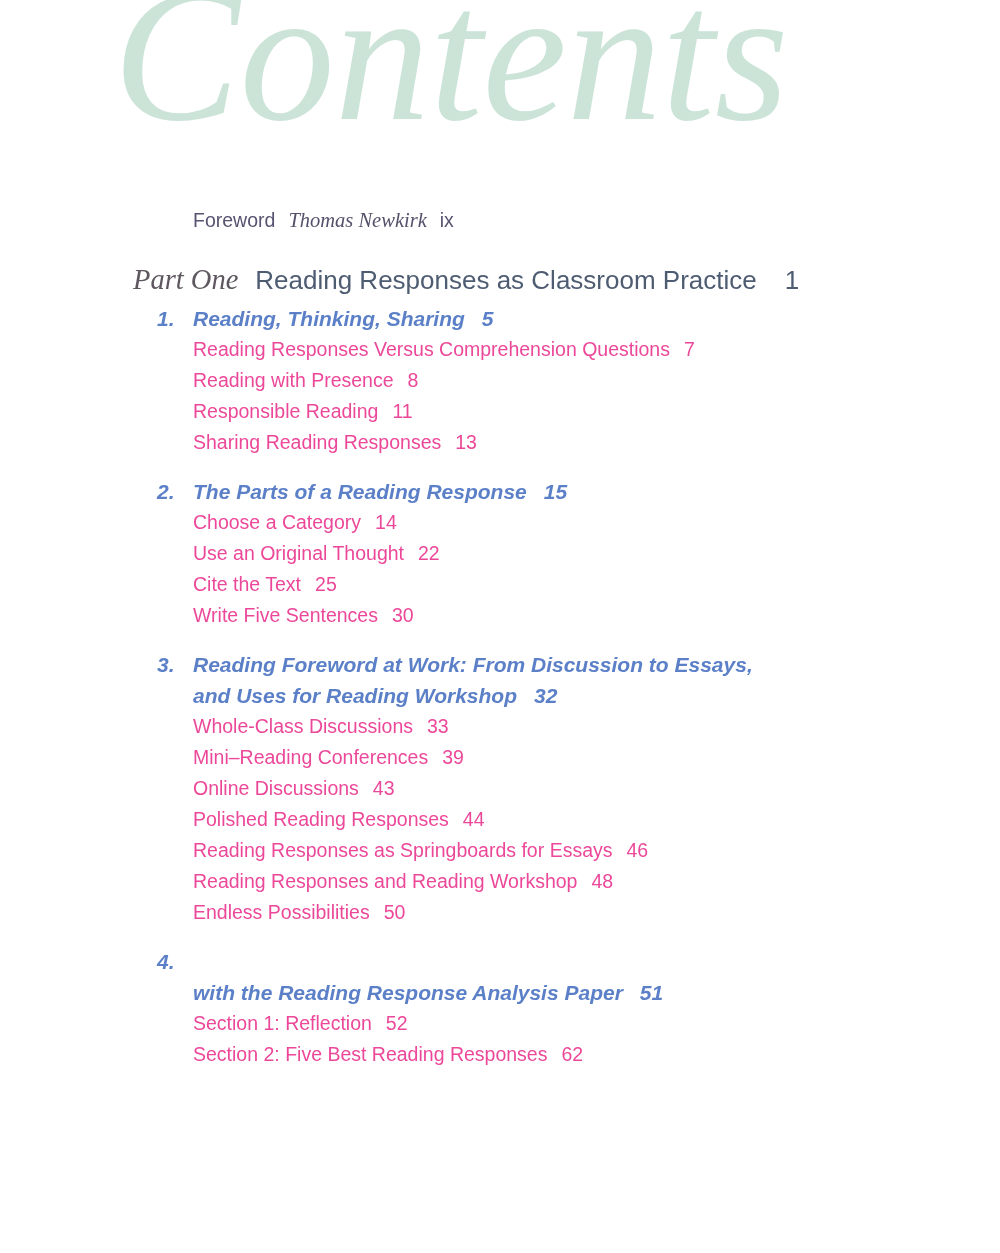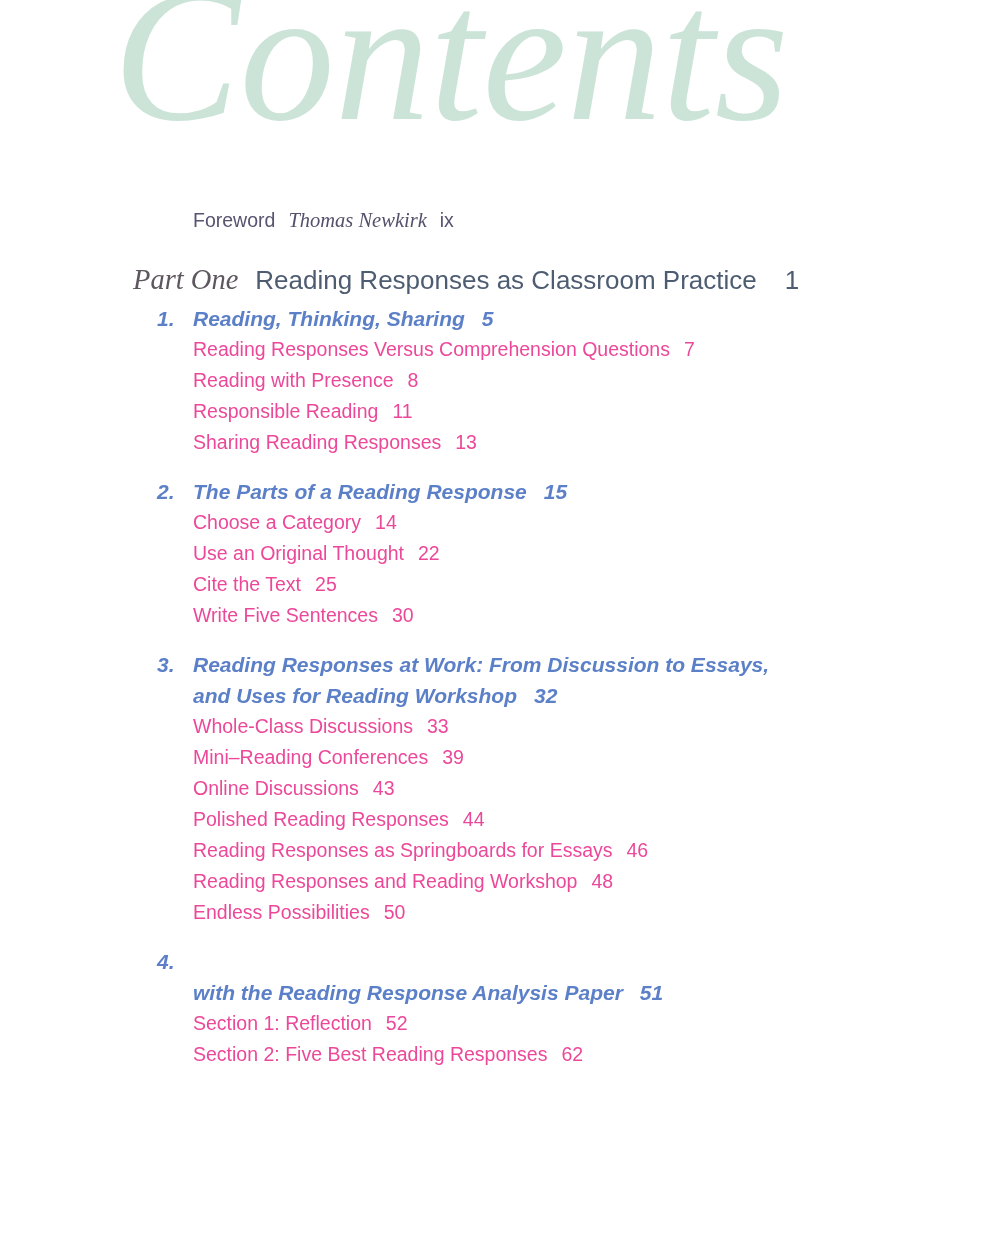--- a/index.html
+++ b/index.html
@@ -85,7 +85,7 @@
 
     <div class="chapter">
       <div class="ch-head">
-        <span class="ch-num">3.</span><span>Reading Responses at Work: From Discussion to Essays,</span><br>
+        <span class="ch-num">3.</span><span>Reading Foreword at Work: From Discussion to Essays,</span><br>
         <span>and Uses for Reading Workshop</span><span class="ch-pg">32</span>
       </div>
       <div class="entry"><span>Whole-Class Discussions</span><span class="pg">33</span></div>

